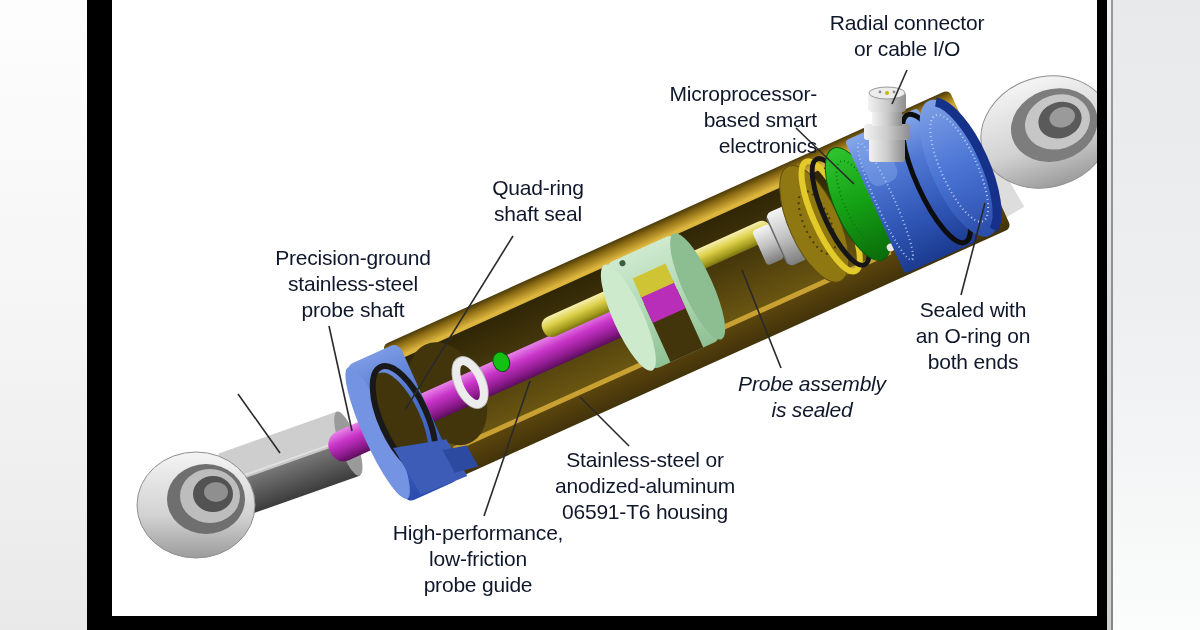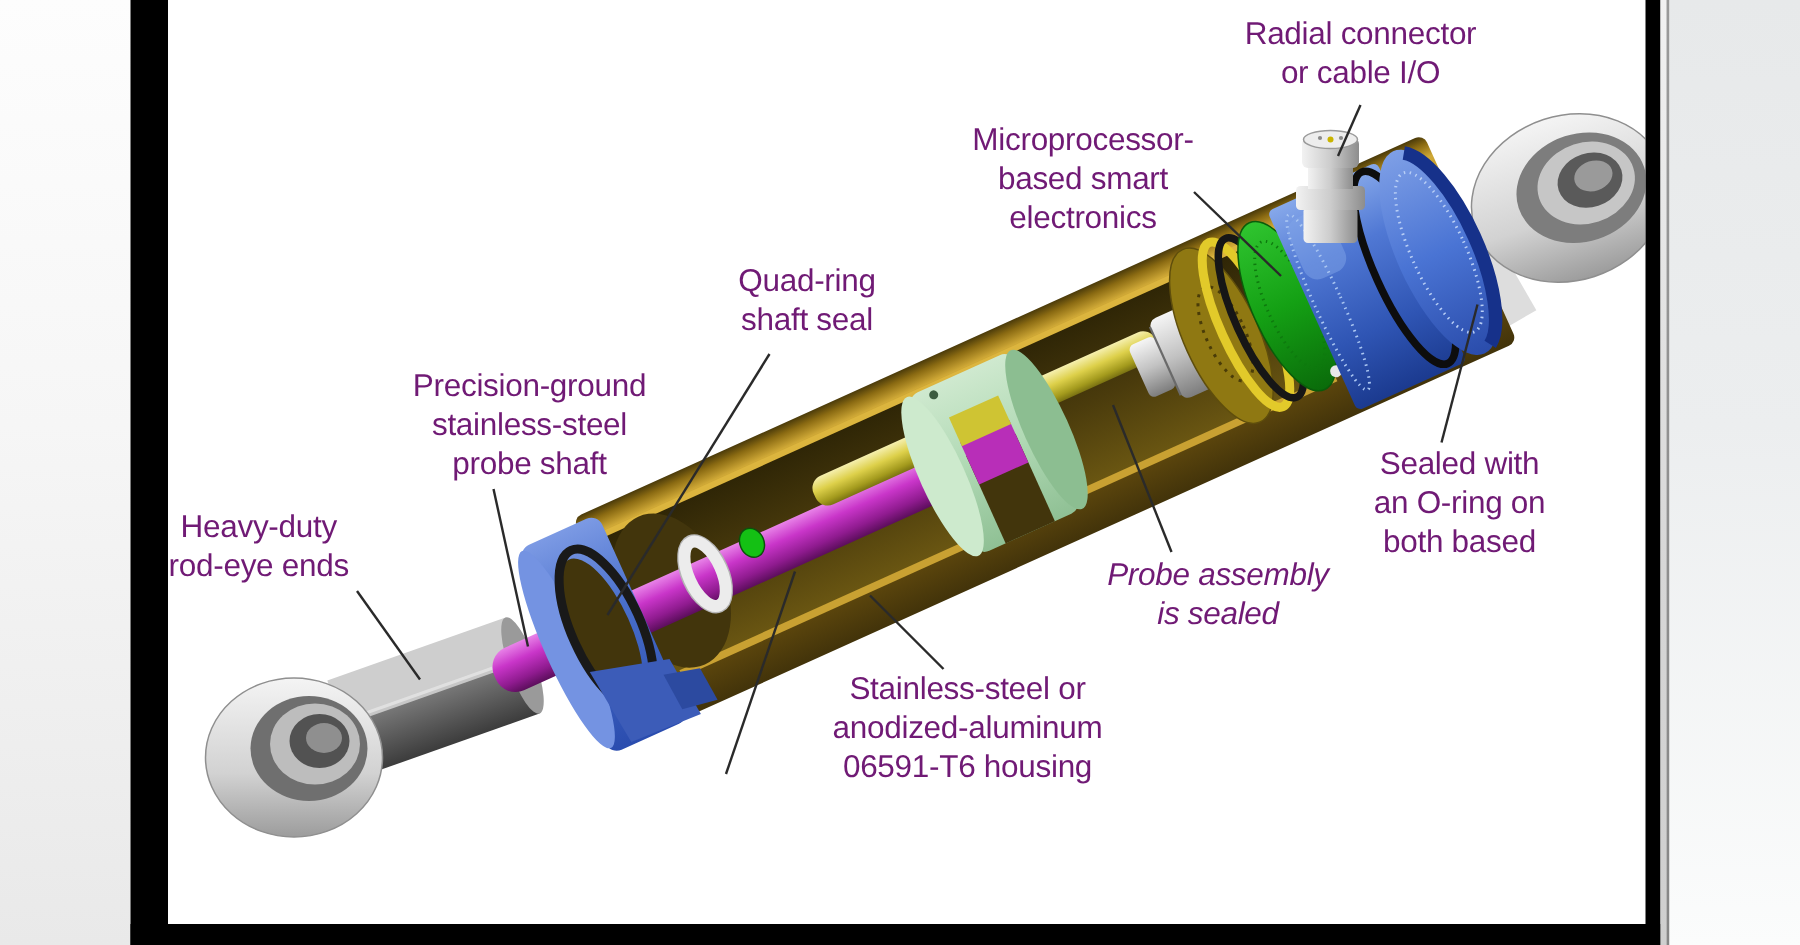--- a/index.html
+++ b/index.html
@@ -36,7 +36,7 @@
   
   .lbl{
     position:absolute;z-index:5;
-    font-size:21px;line-height:26px;color:#701a75;
+    font-size:21px;line-height:26px;color:#0f172a;
     text-align:center;white-space:pre-line;letter-spacing:-0.2px;
   }
   .lbl-radial{left:697px;top:10px;width:196px;}

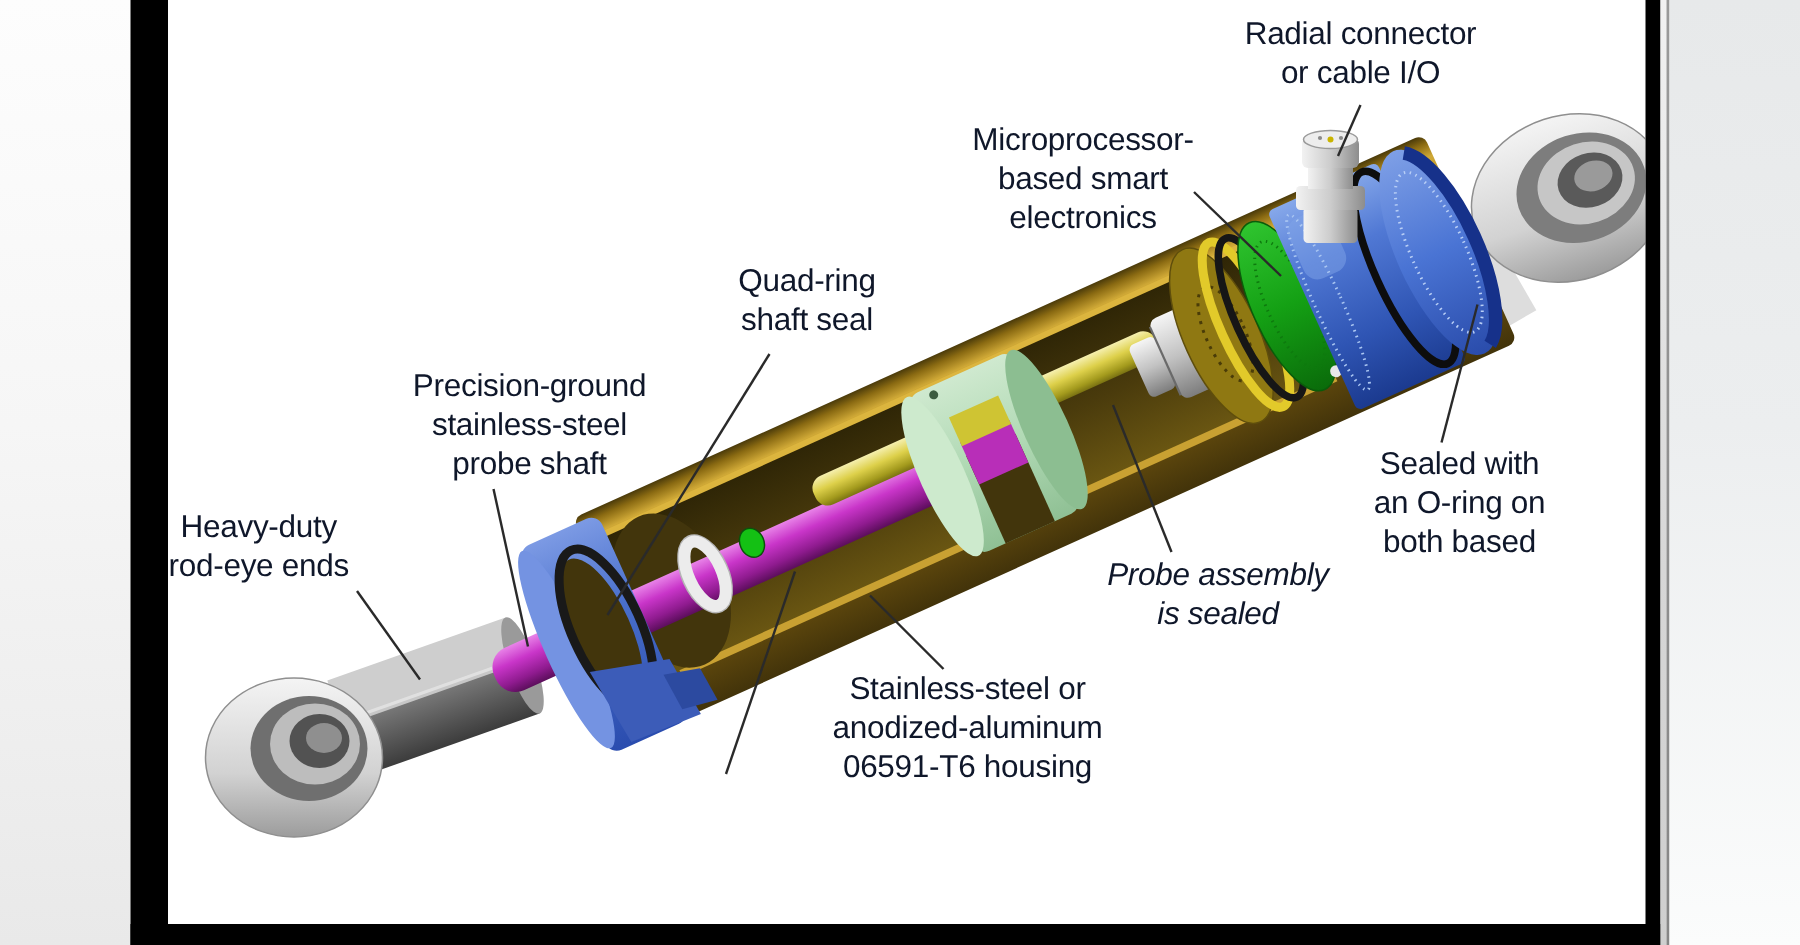--- a/index.html
+++ b/index.html
@@ -40,7 +40,7 @@
     text-align:center;white-space:pre-line;letter-spacing:-0.2px;
   }
   .lbl-radial{left:697px;top:10px;width:196px;}
-  .lbl-micro{left:515px;top:81px;width:190px;}
+  .lbl-micro{left:515px;top:81px;width:190px;text-align:right;}
   .lbl-quad{left:341px;top:175px;width:170px;}
   .lbl-precision{left:142px;top:245px;width:198px;}
   .lbl-heavy{left:-62px;top:339px;width:245px;}

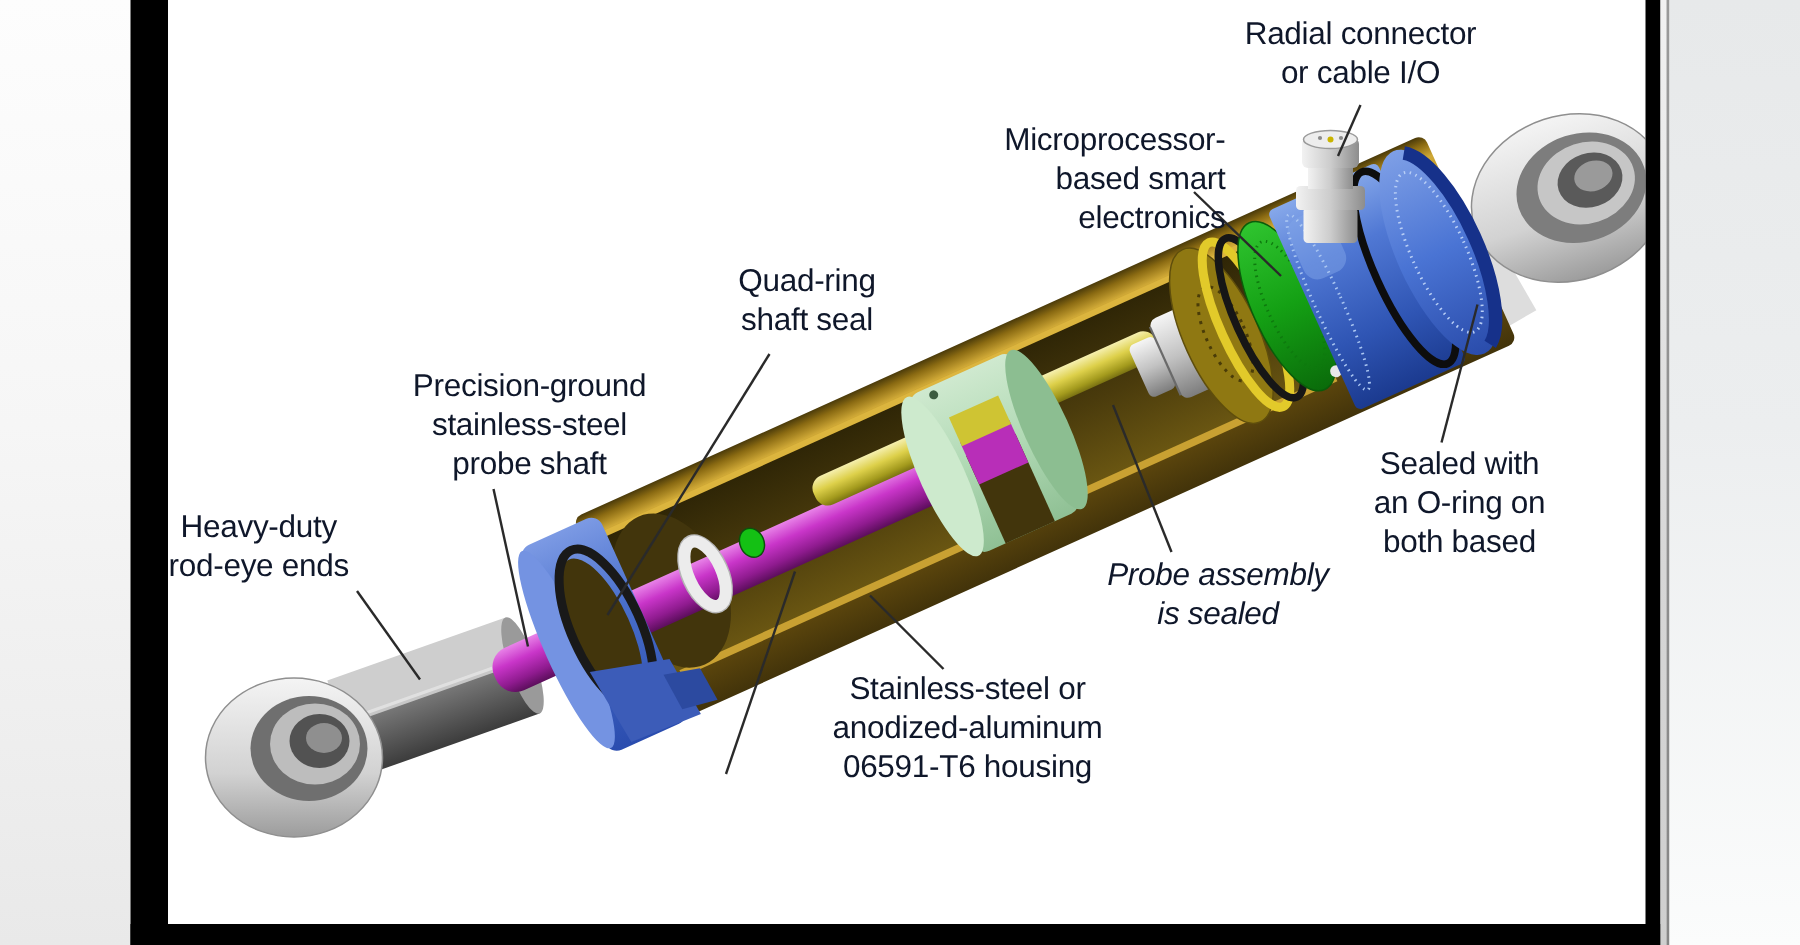--- a/index.html
+++ b/index.html
@@ -276,7 +276,7 @@
 rod-eye ends</div>
   <div class="lbl lbl-sealed">Sealed with
 an O-ring on
-both based</div>
+both ends</div>
   <div class="lbl lbl-probe-assembly">Probe assembly
 is sealed</div>
   <div class="lbl lbl-housing">Stainless-steel or

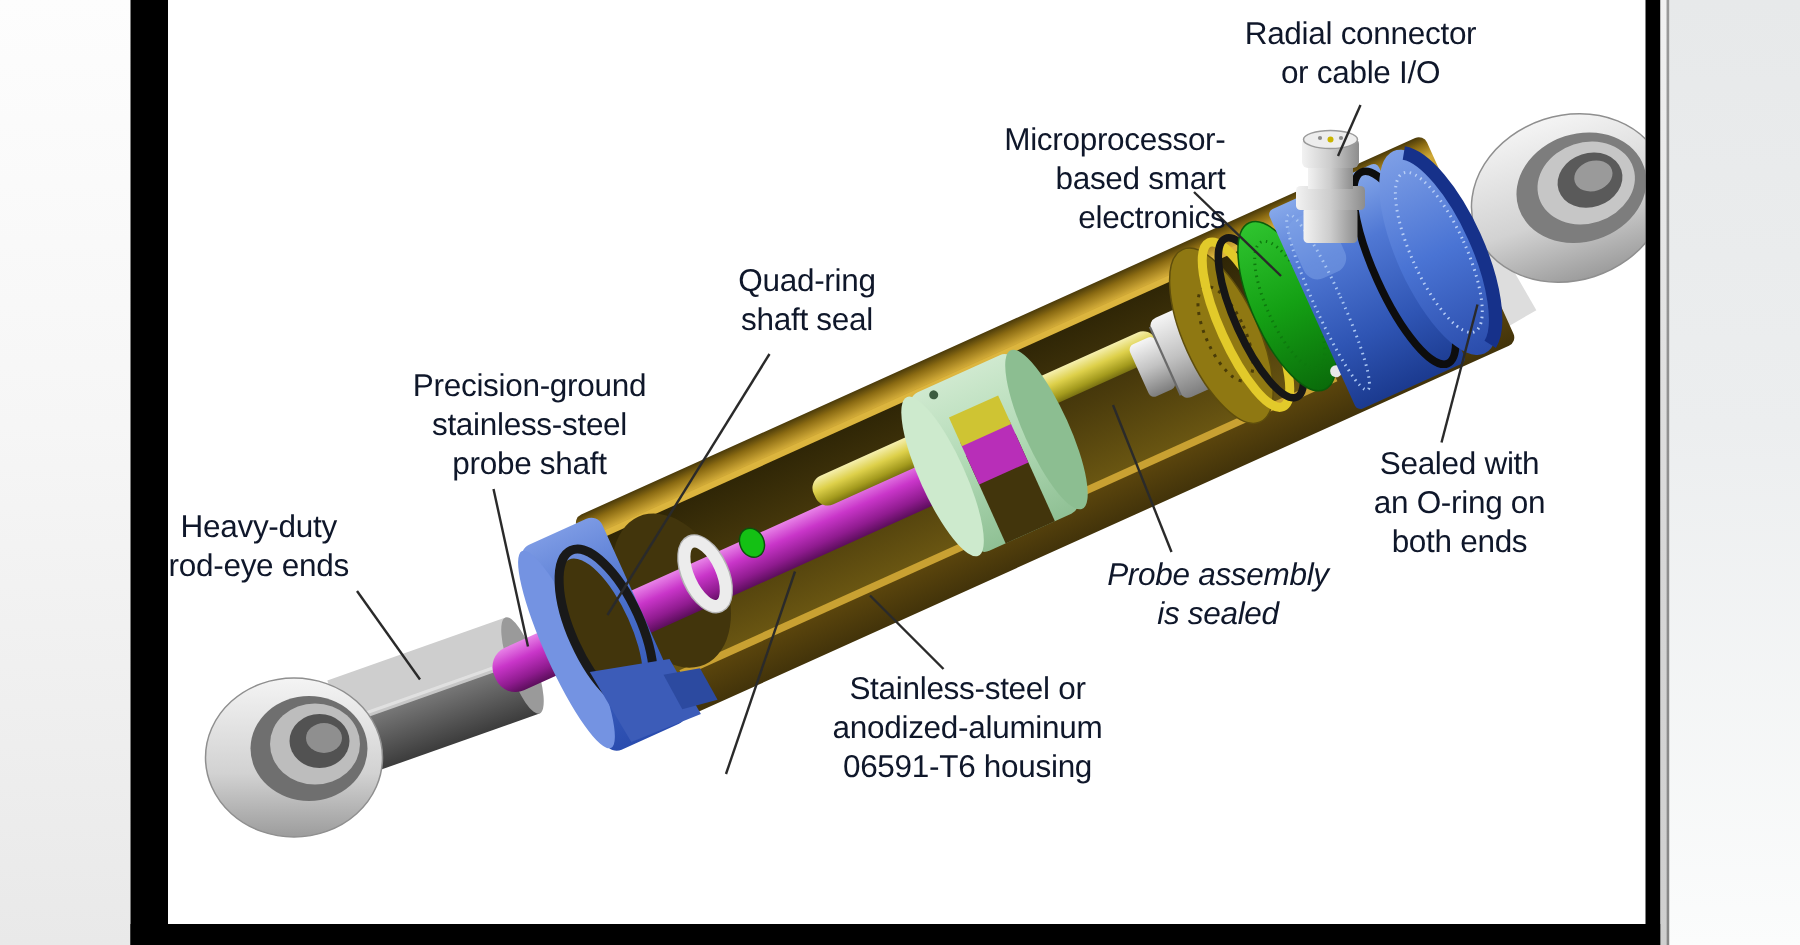--- a/index.html
+++ b/index.html
@@ -272,8 +272,6 @@
   <div class="lbl lbl-precision">Precision-ground
 stainless-steel
 probe shaft</div>
-  <div class="lbl lbl-heavy">Heavy-duty
-rod-eye ends</div>
   <div class="lbl lbl-sealed">Sealed with
 an O-ring on
 both ends</div>

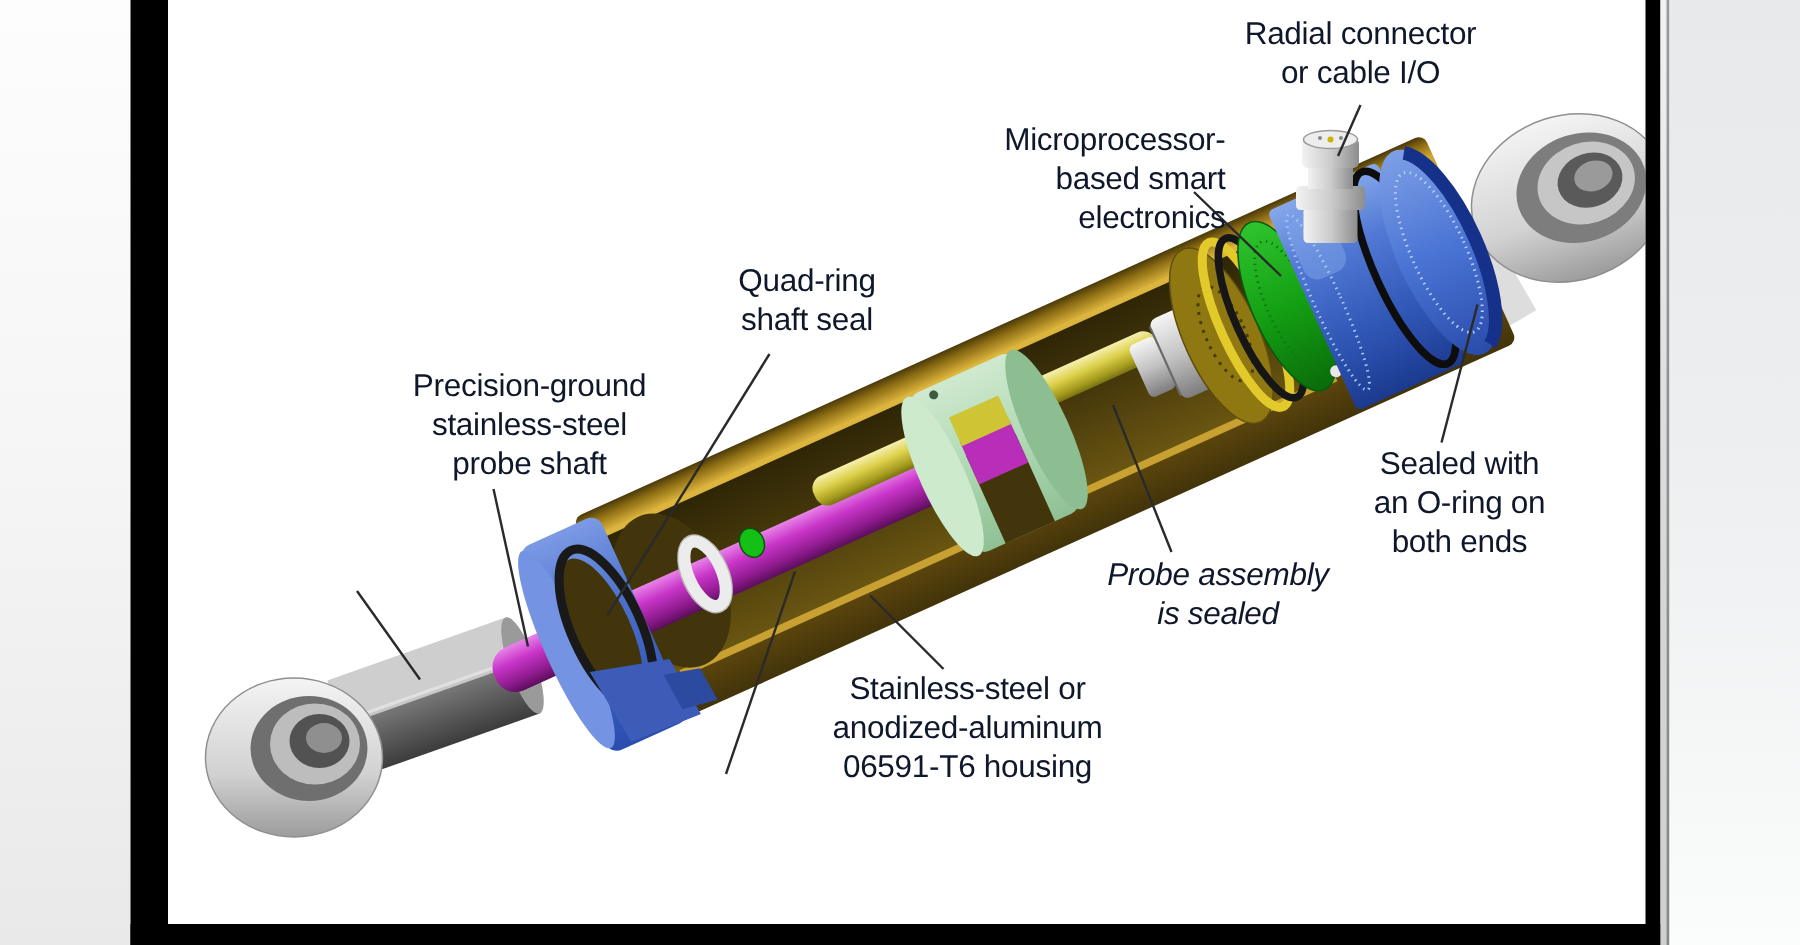--- a/index.html
+++ b/index.html
@@ -280,6 +280,9 @@
   <div class="lbl lbl-housing">Stainless-steel or
 anodized-aluminum
 06591-T6 housing</div>
+  <div class="lbl lbl-probe-guide">High-performance,
+low-friction
+probe guide</div>
 </div>
 
 <div class="bar-right"></div>

